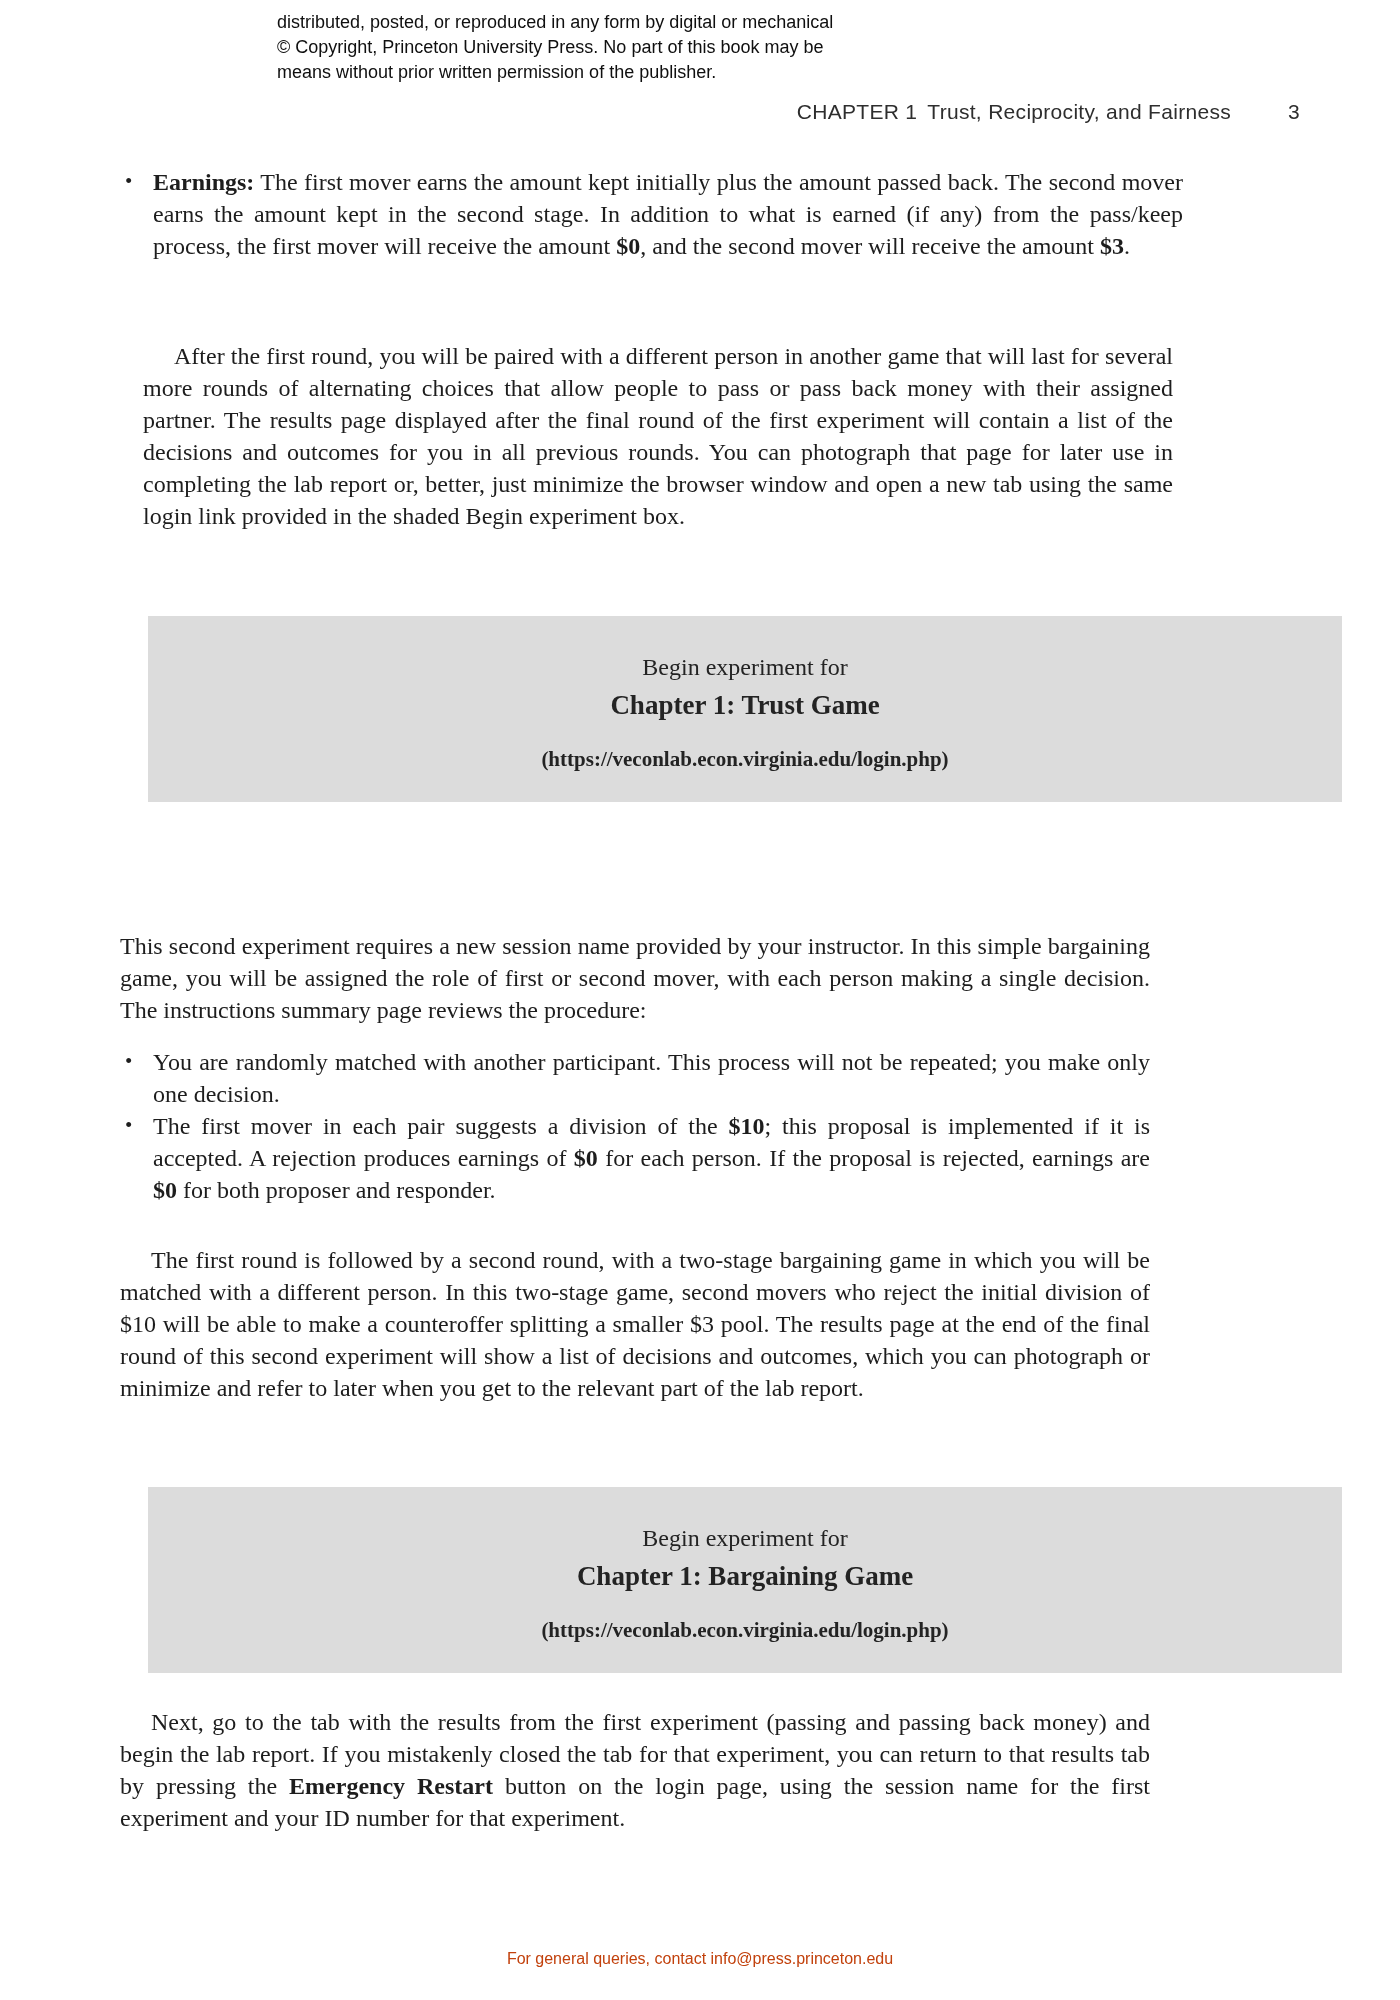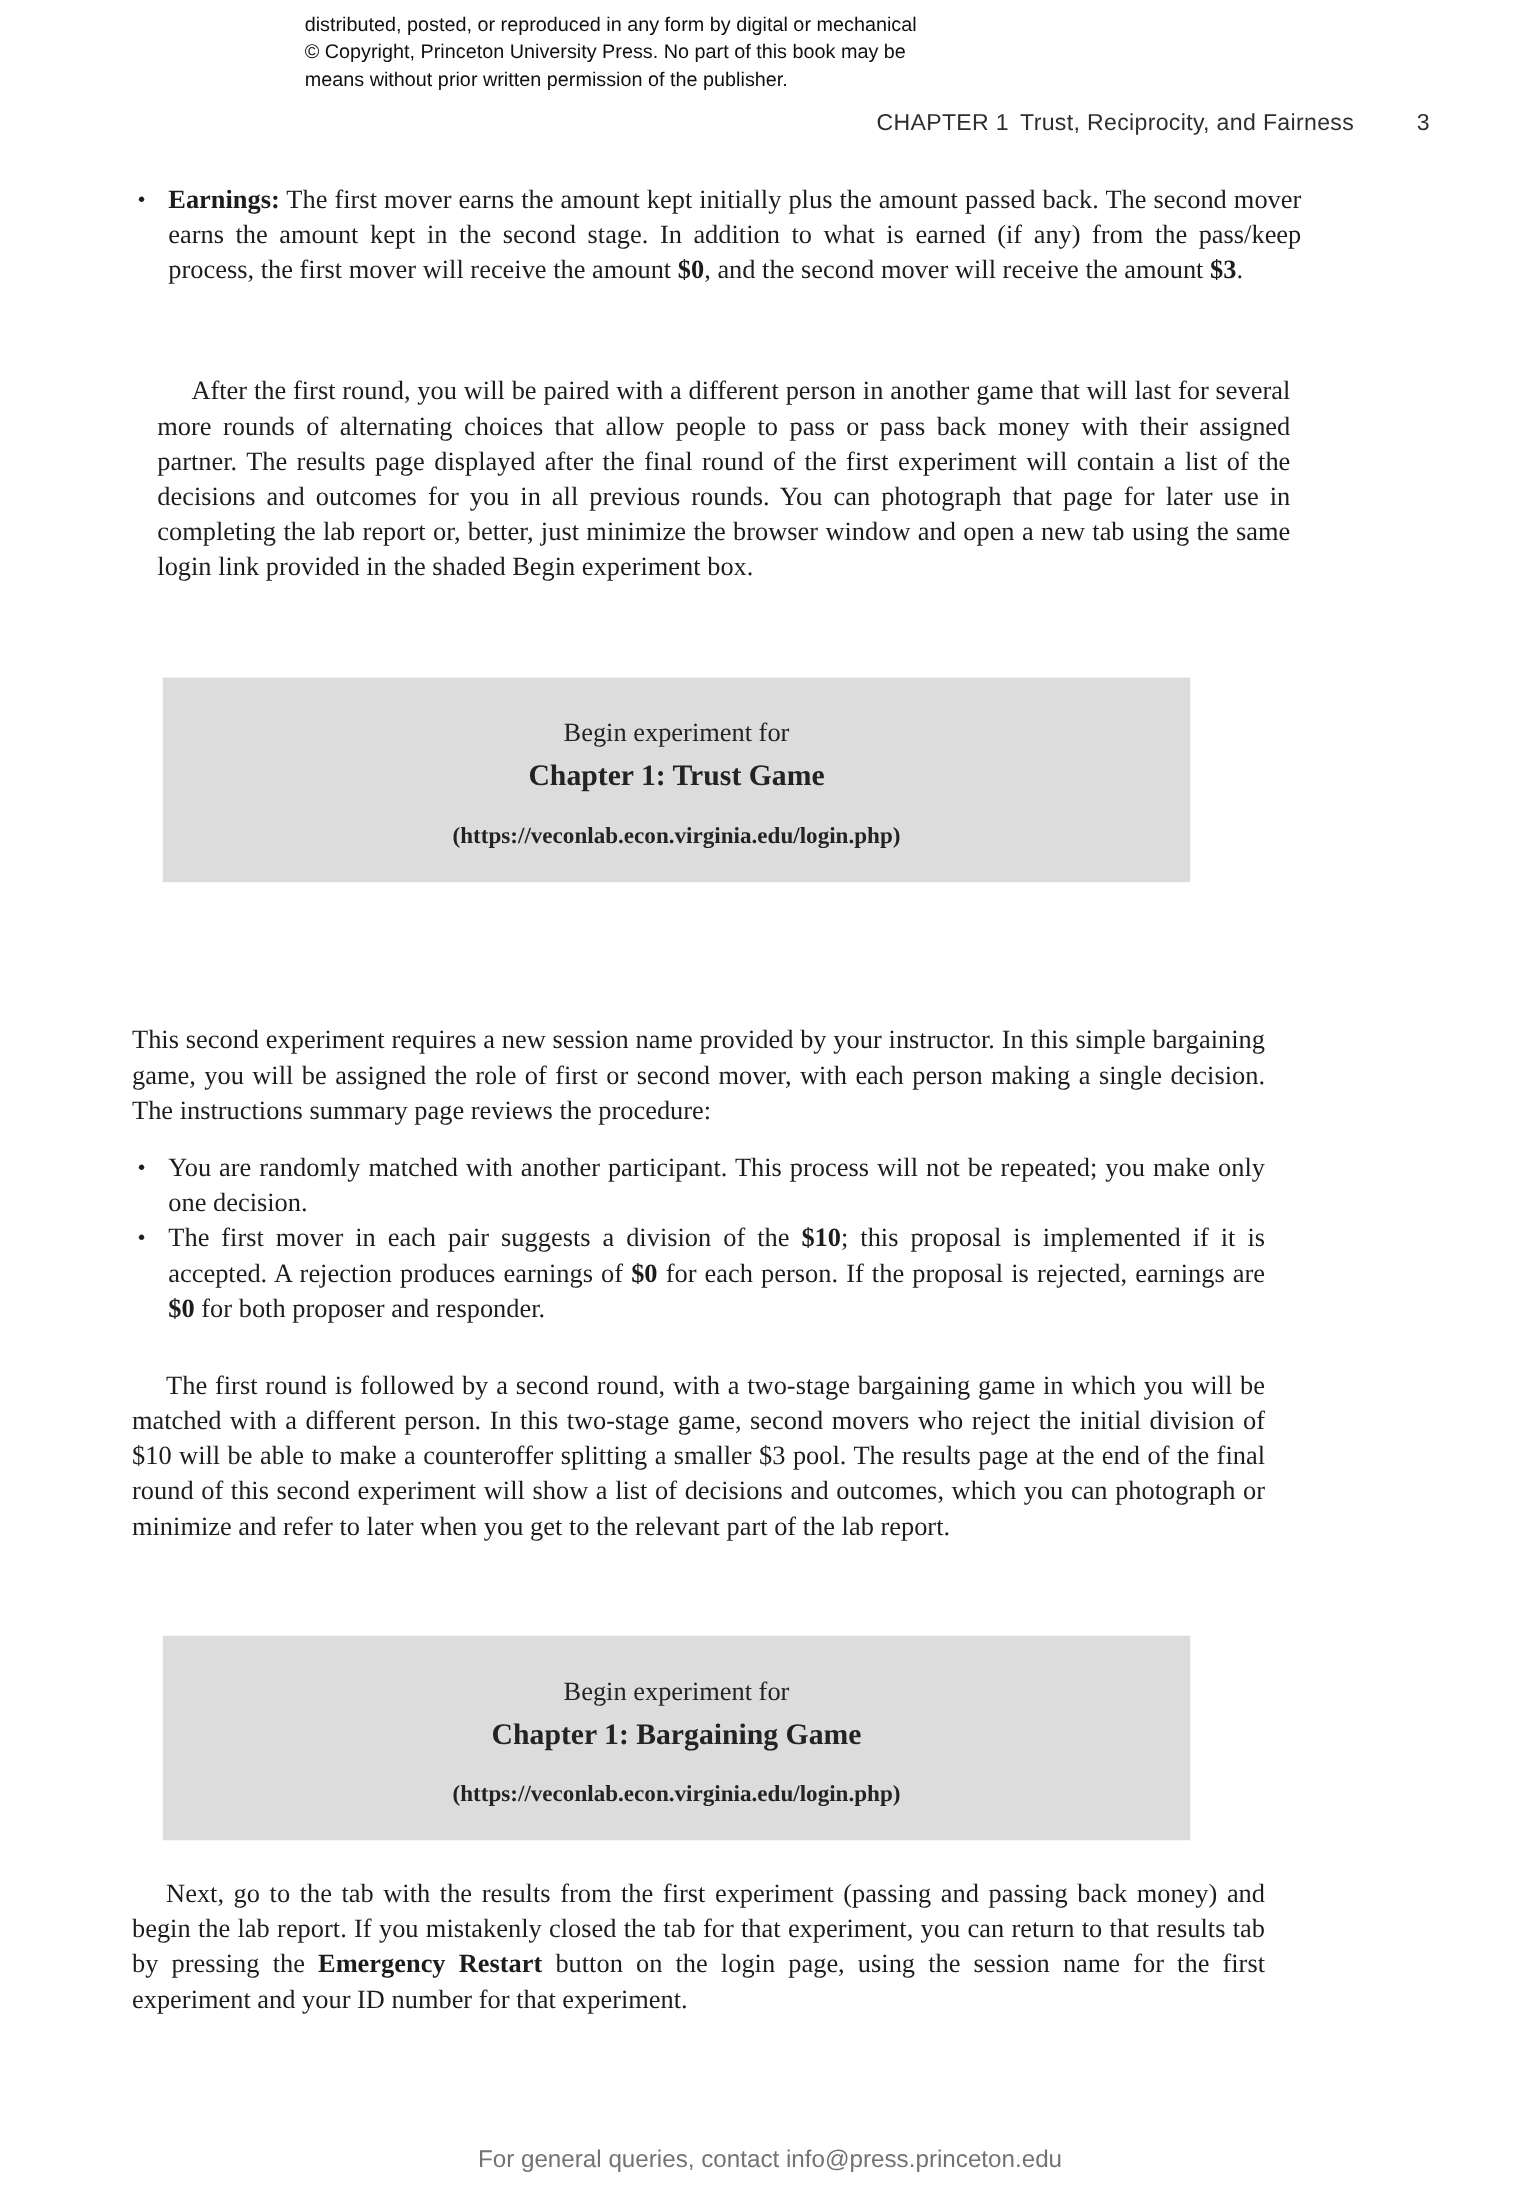--- a/index.html
+++ b/index.html
@@ -23,7 +23,7 @@
   .bullet-item { position:relative; padding-left:33px; }
   .bullet-marker { position:absolute; left:5px; top:-1px; font-size:21px; }
   .gray-box {
-    position:absolute; left:148px; width:934px; height:186px;
+    position:absolute; left:148px; width:1194px; height:186px;
     background:#dcdcdc; text-align:center; color:#232323;
   }
   .gb-line1 { padding-top:36px; font-size:24px; line-height:30px; }

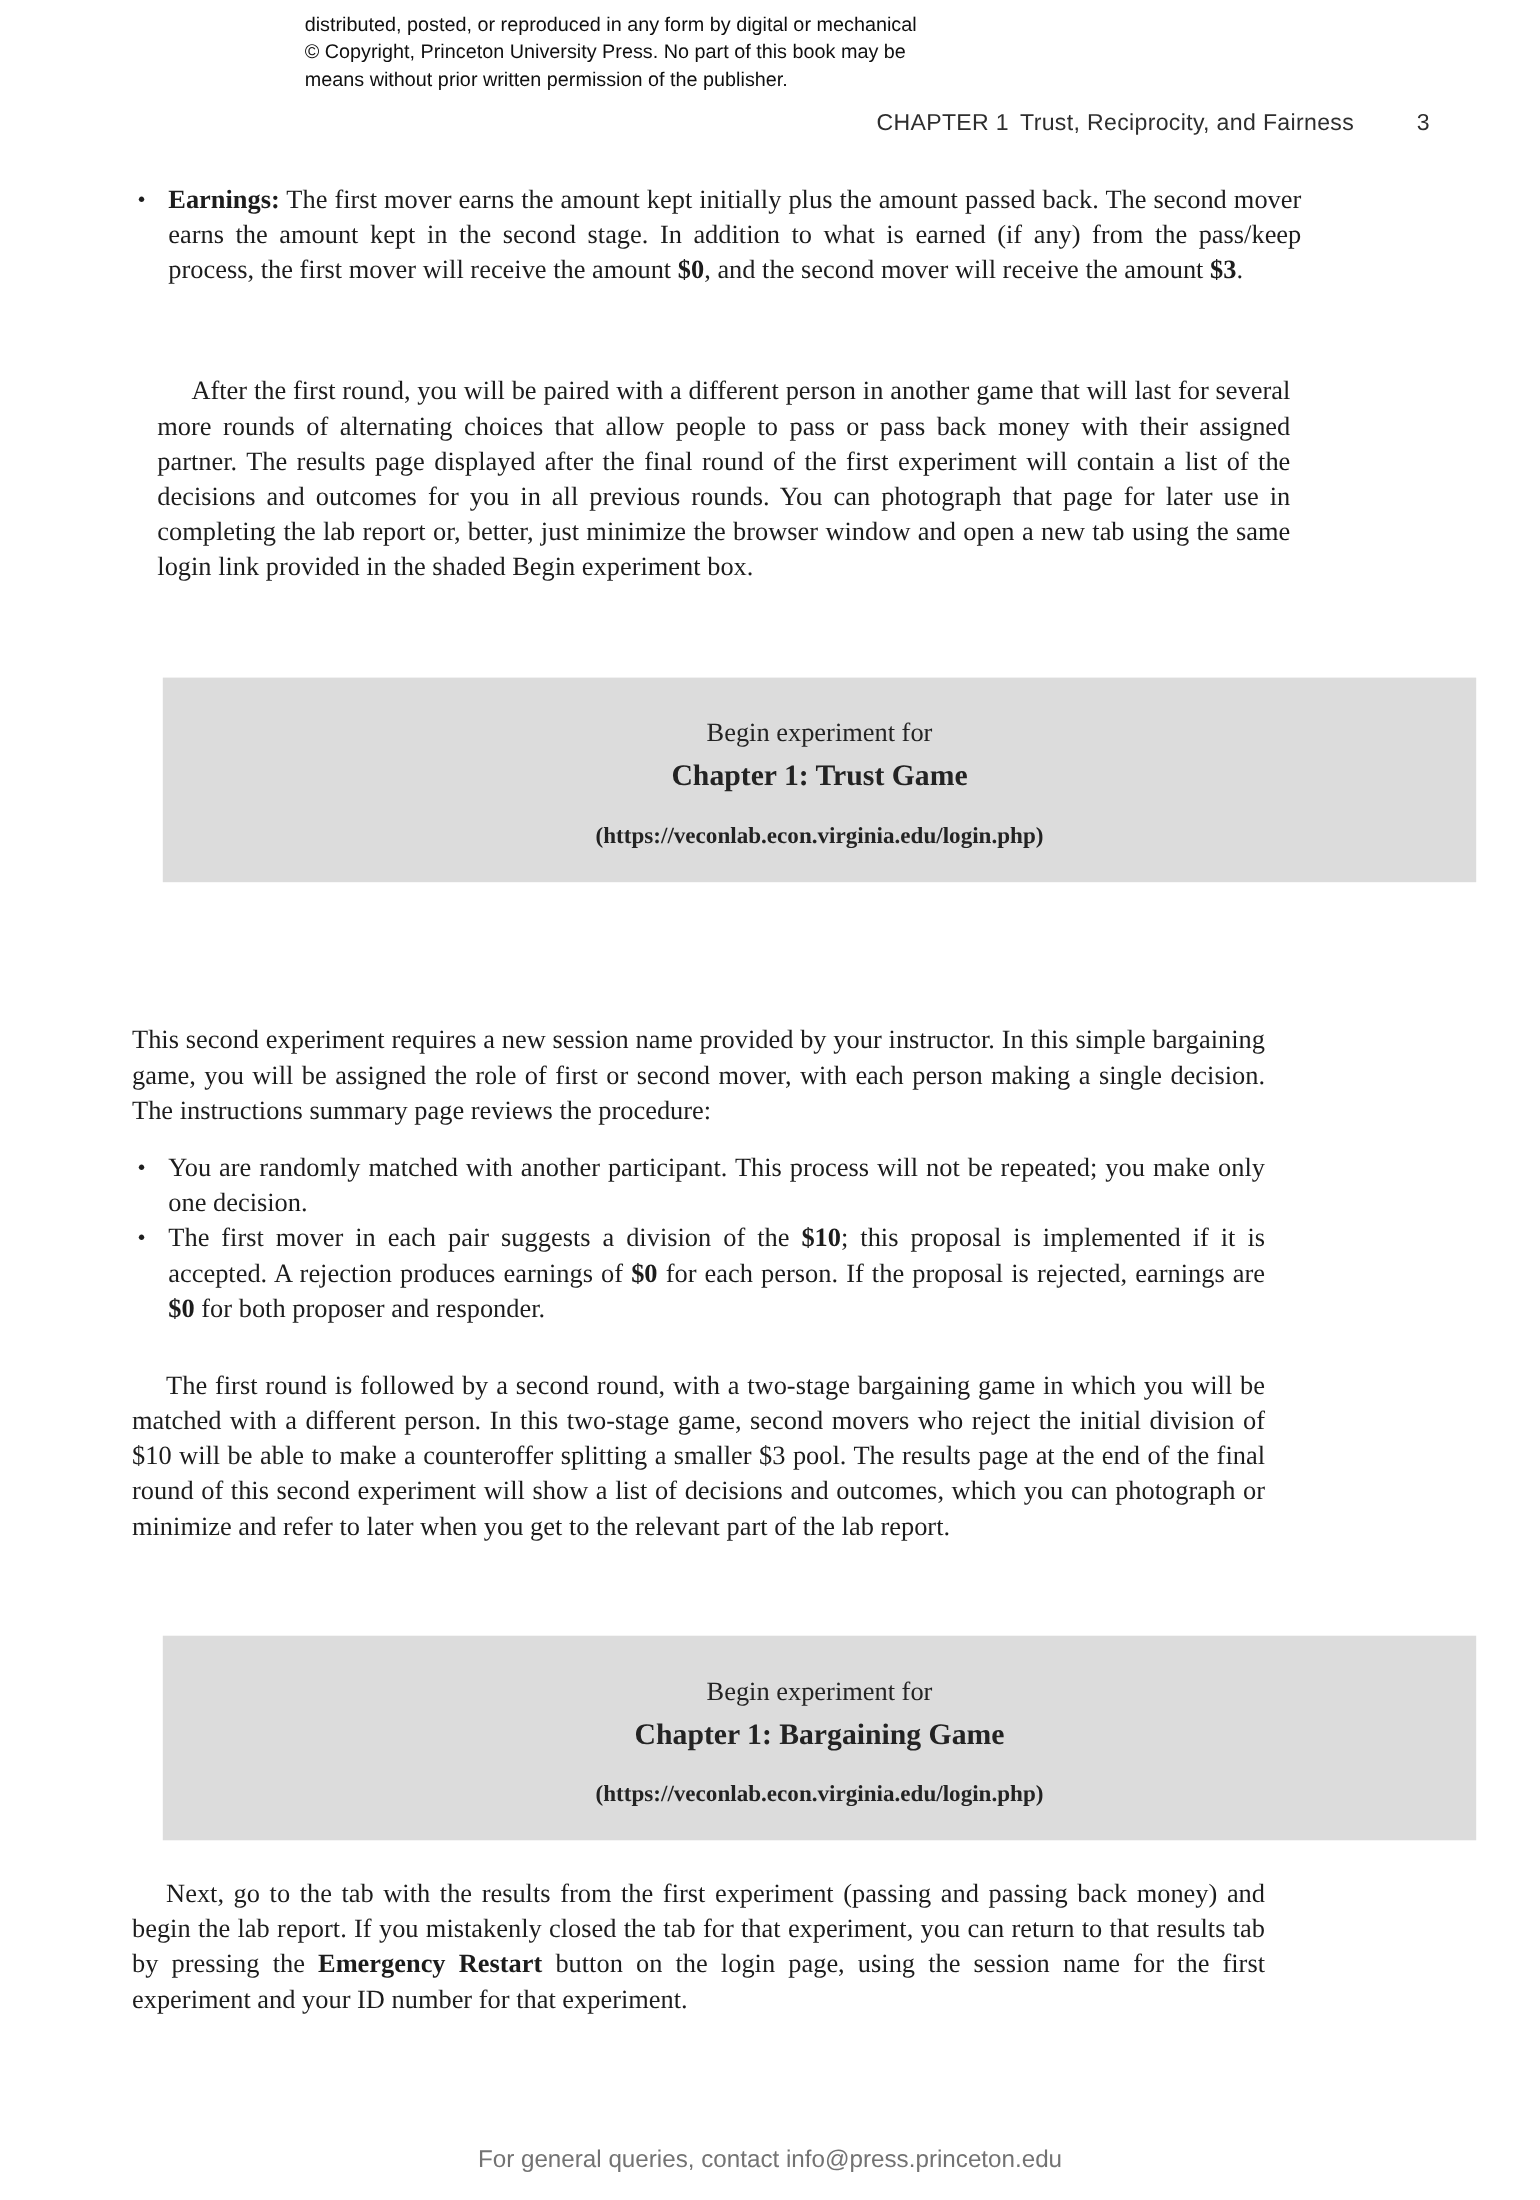--- a/index.html
+++ b/index.html
@@ -36,7 +36,7 @@
   }
   .footer {
     position:absolute; top:1950px; left:0; width:1400px; text-align:center;
-    font-family:"Liberation Sans", sans-serif; font-size:22px; color:#737373;
+    font-family:"Liberation Sans", sans-serif; font-size:16px; color:#c2410c;
   }
   .pos-bullet-earnings { top:166px; }
   .pos-para-after      { top:340px;margin-left:23px; }

